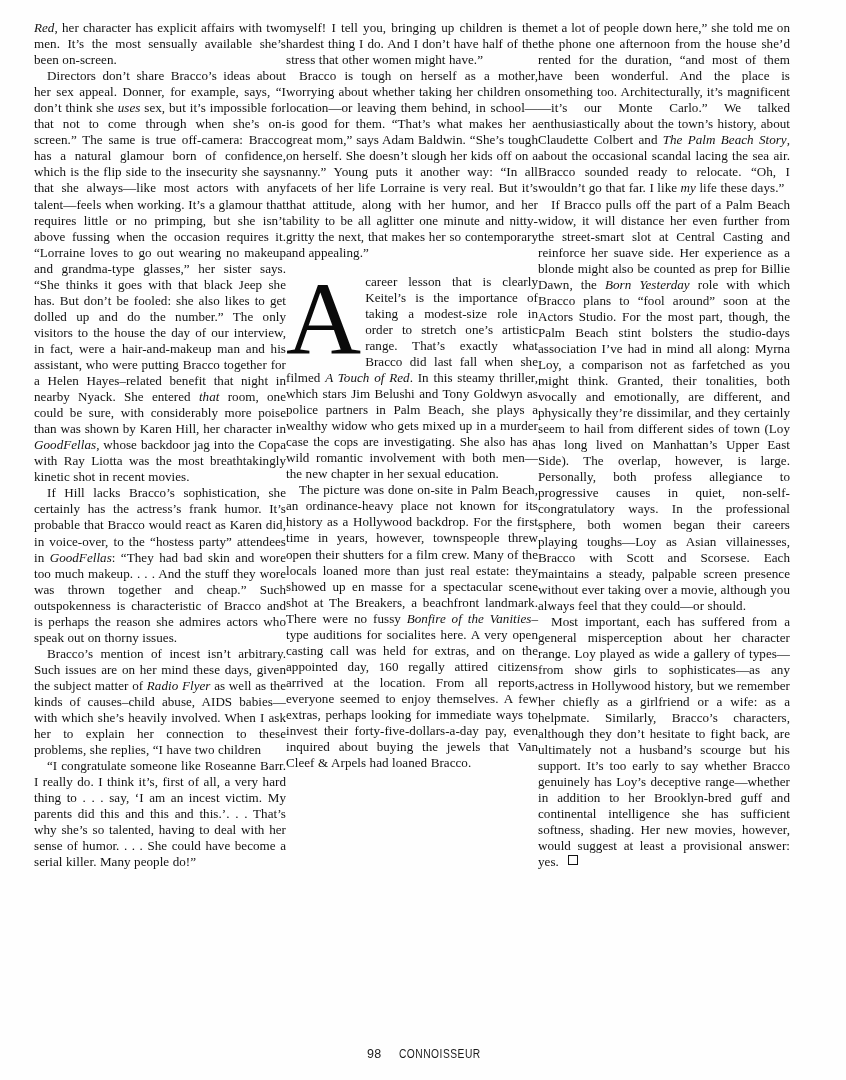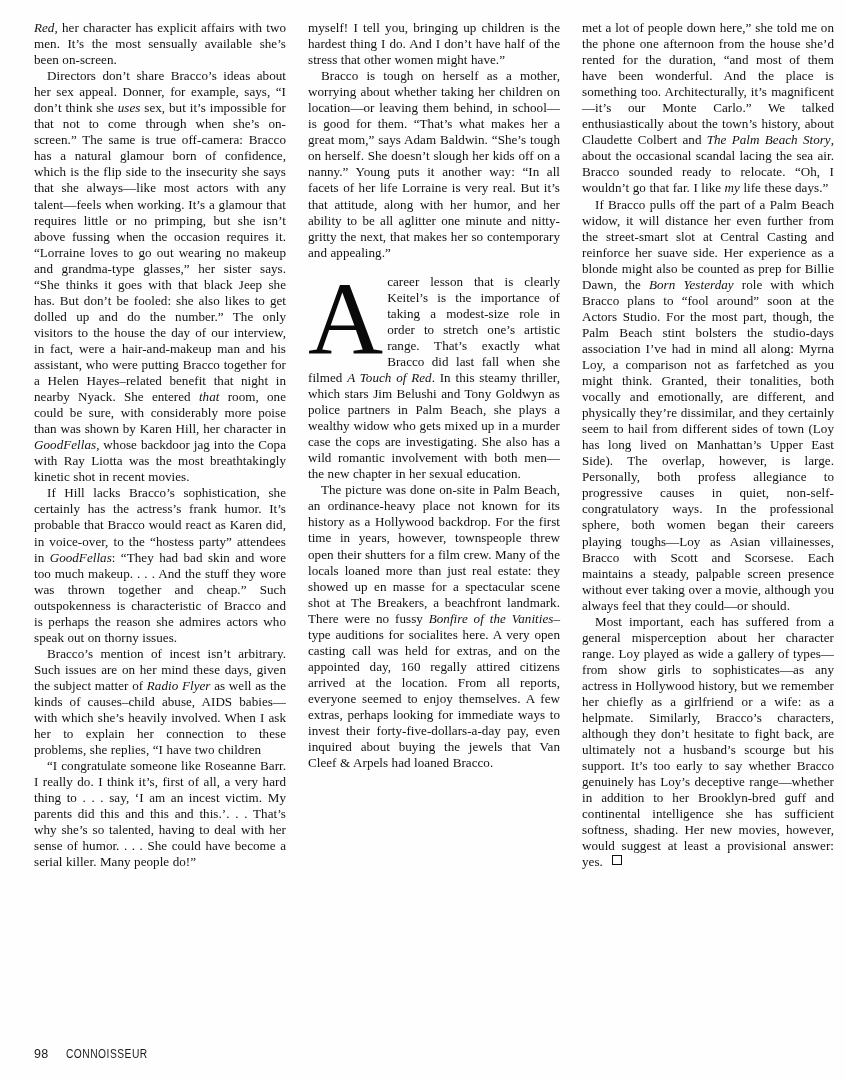--- a/index.html
+++ b/index.html
@@ -27,7 +27,6 @@
 
   .columns {
     display: flex;
-    gap: 22px;
     height: 1000px;
   }
 

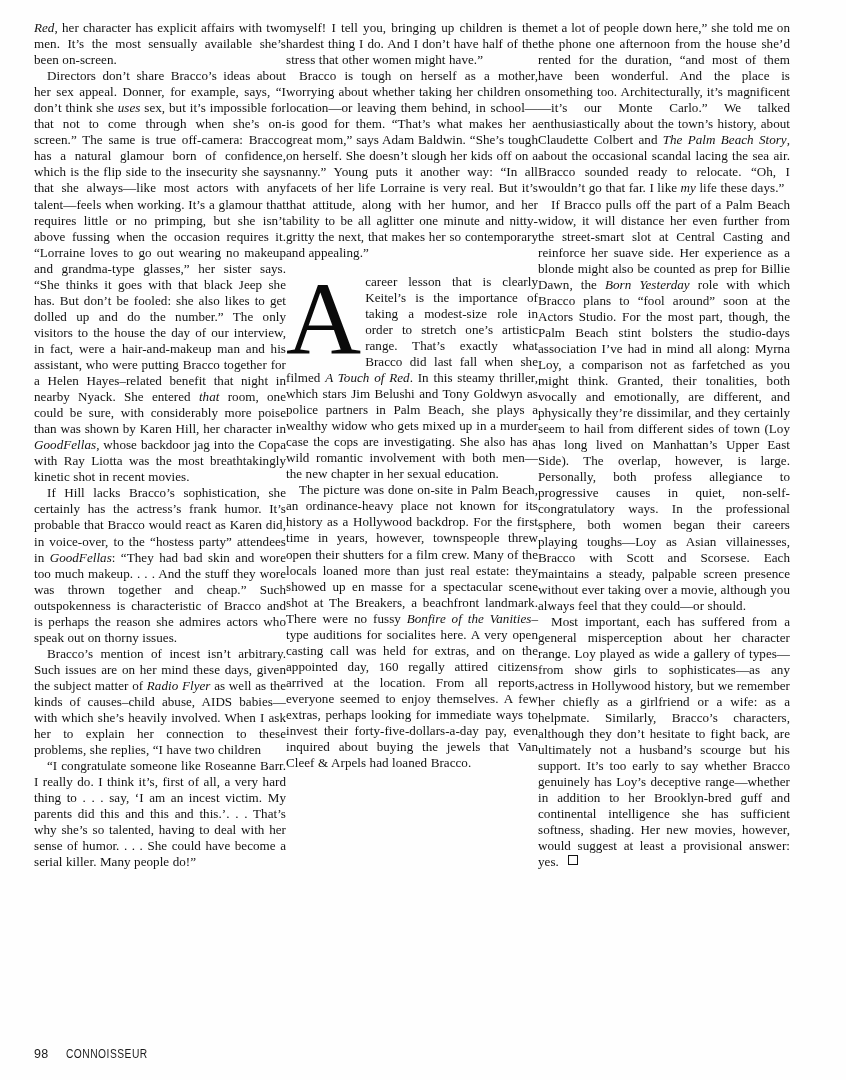--- a/index.html
+++ b/index.html
@@ -93,7 +93,7 @@
     height: 20px;
     display: flex;
     align-items: center;
-    justify-content: flex-start;
+    justify-content: center;
     font-family: "Liberation Sans", "DejaVu Sans", sans-serif;
   }
   .folio {

